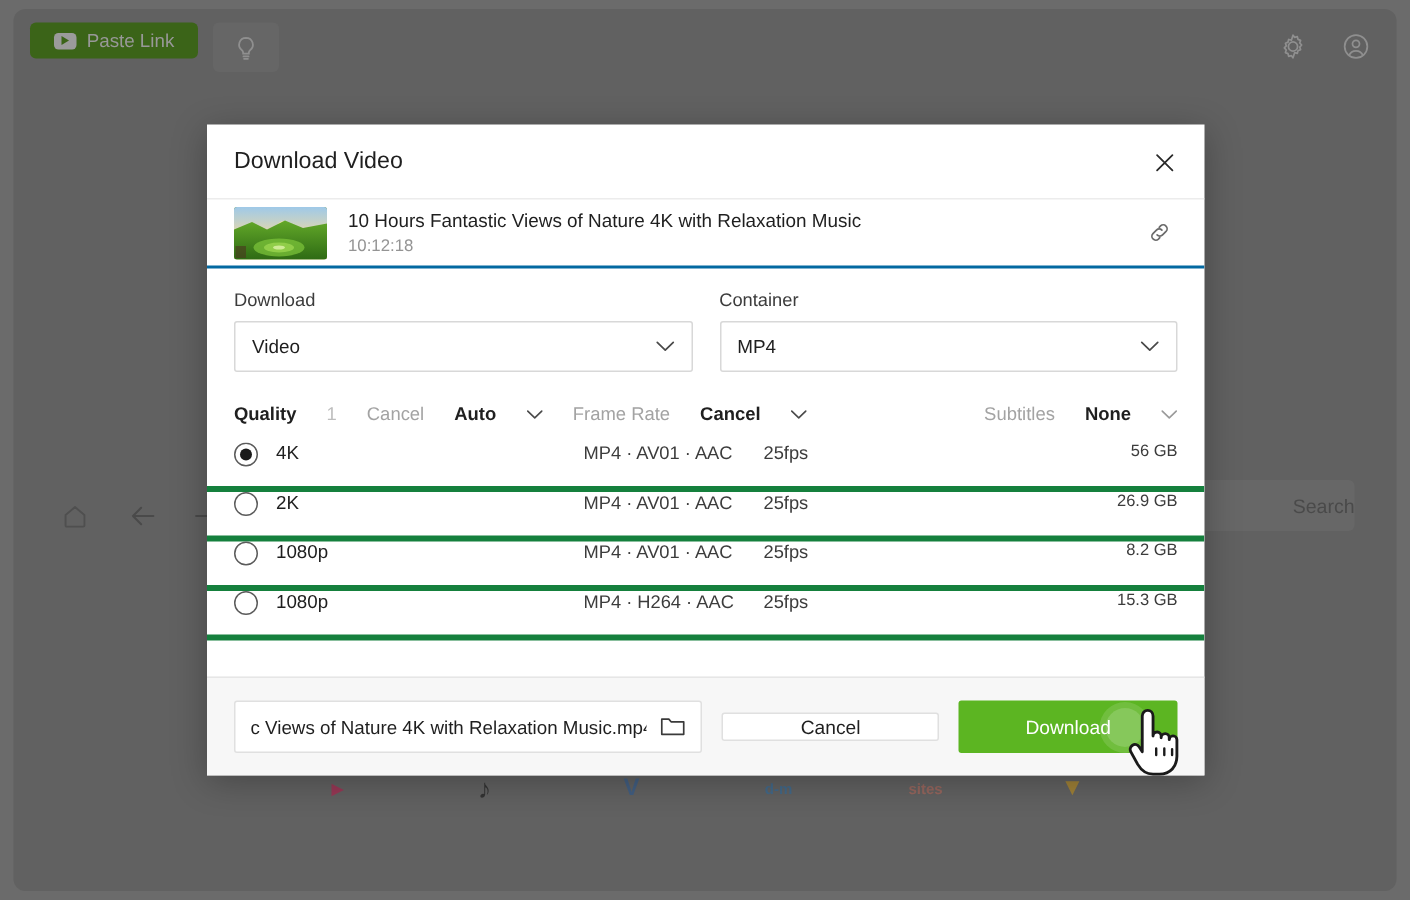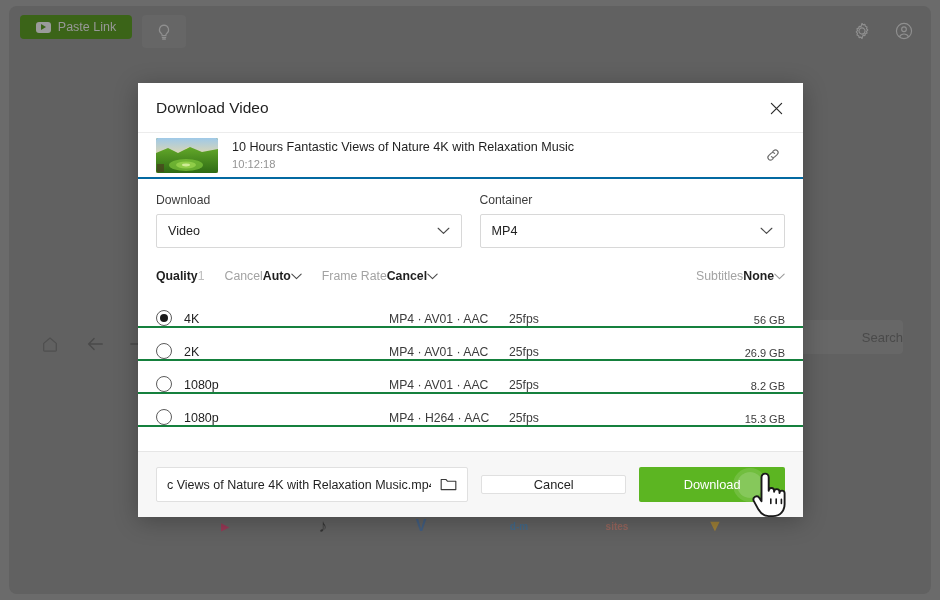--- a/index.html
+++ b/index.html
@@ -201,7 +201,7 @@
     margin-top: 17px; height: 22px;
   }
   .filter {
-    display: flex; align-items: center; gap: 0;
+    display: flex; align-items: center; gap: 20px;
     font-size: 12.3px; cursor: pointer;
     margin-right: 20px;
   }

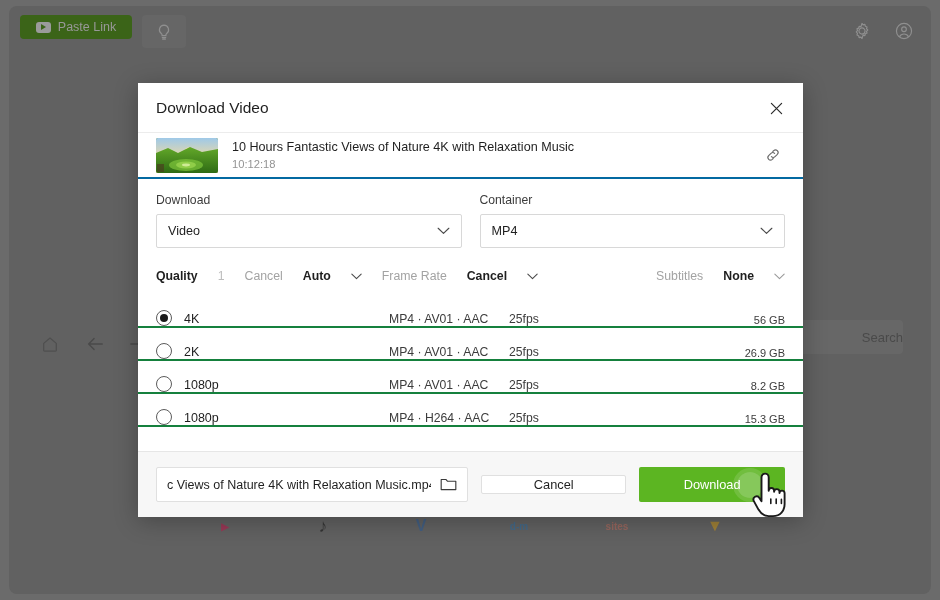--- a/index.html
+++ b/index.html
@@ -221,9 +221,9 @@
   }
   .q-row {
     height: 33px;
-    display: flex; align-items: flex-end;
+    display: flex; align-items: flex-start;
     padding: 0 18px;
-    border-bottom: 2px solid #15803d;
+    border-bottom: 4px solid #15803d;
     cursor: pointer;
   }
   .q-radio {

